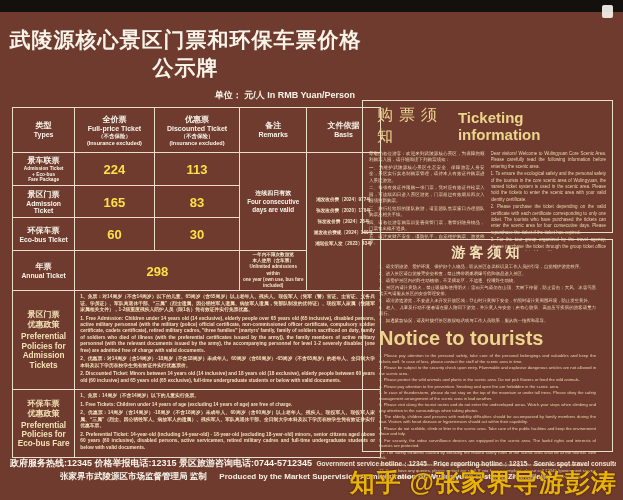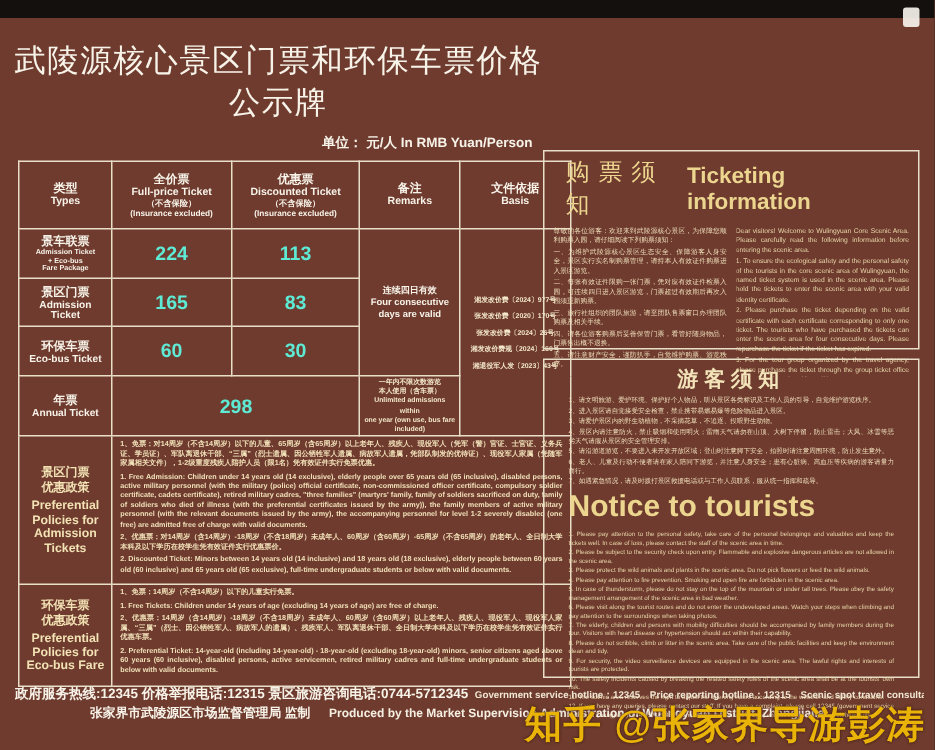--- a/index.html
+++ b/index.html
@@ -8,7 +8,7 @@
   .topbar{position:absolute;top:0;left:0;width:623px;height:12px;background:#14100e;}
   .corner-mark{position:absolute;top:5px;right:10px;width:11px;height:13px;background:#f5f2ec;border-radius:2px;opacity:.92;}
 
-  .title-cn{position:absolute;top:26px;left:8px;width:355px;text-align:center;color:#f8f3e9;font-size:21px;font-weight:normal;letter-spacing:1px;}
+  .title-cn{position:absolute;top:26px;left:8px;width:355px;text-align:center;color:#f8f3e9;font-size:21px;font-weight:bold;letter-spacing:1px;}
   .title-en{position:absolute;top:56px;left:18px;width:335px;text-align:center;color:#f6f0e4;font-size:12px;font-weight:bold;line-height:1.25;}
   .unit-line{position:absolute;top:89px;left:12px;width:343px;text-align:right;color:#f8f3e9;font-size:9px;font-weight:bold;}
 

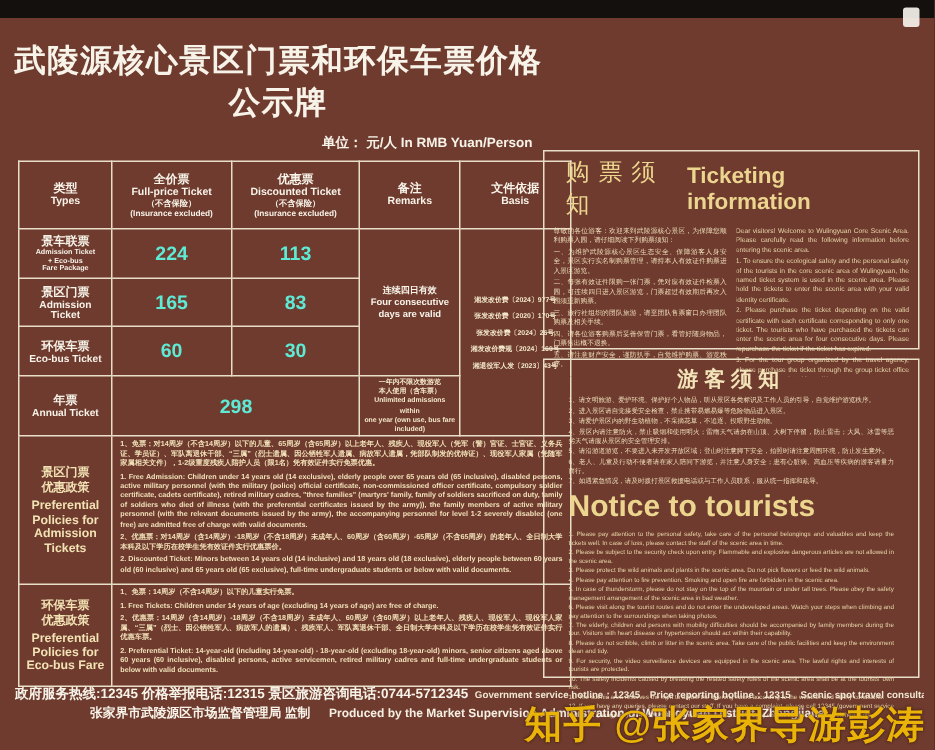--- a/index.html
+++ b/index.html
@@ -21,7 +21,7 @@
   .lbl-cn{display:block;font-size:8px;font-weight:bold;}
   .lbl-en{display:block;font-size:6.8px;font-weight:bold;line-height:1.1;}
   .lbl-en-sm{display:block;font-size:4.8px;font-weight:bold;line-height:1.25;}
-  .price{font-size:13px;font-weight:bold;color:#5eead4;}
+  .price{font-size:13px;font-weight:bold;color:#fde047;}
   .rem-cn{display:block;font-size:6px;font-weight:bold;}
   .rem-en{display:block;font-size:6.3px;font-weight:bold;line-height:1.25;}
   .rem-tiny{display:block;font-size:4.6px;font-weight:bold;line-height:1.35;color:#f3e7c9;}

